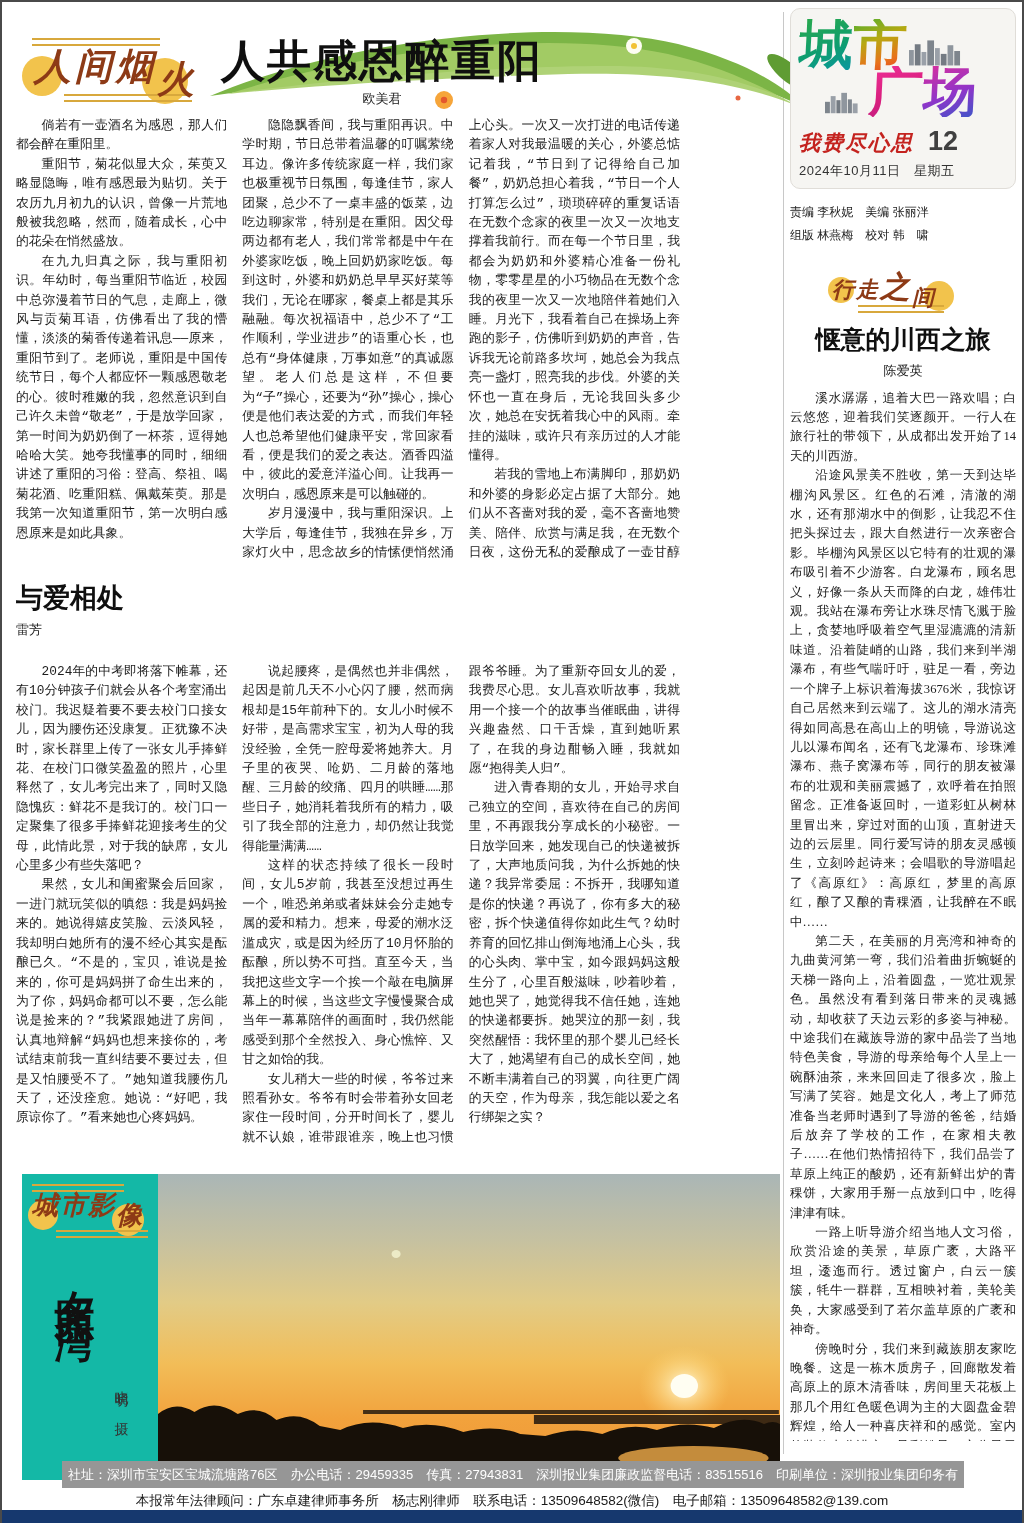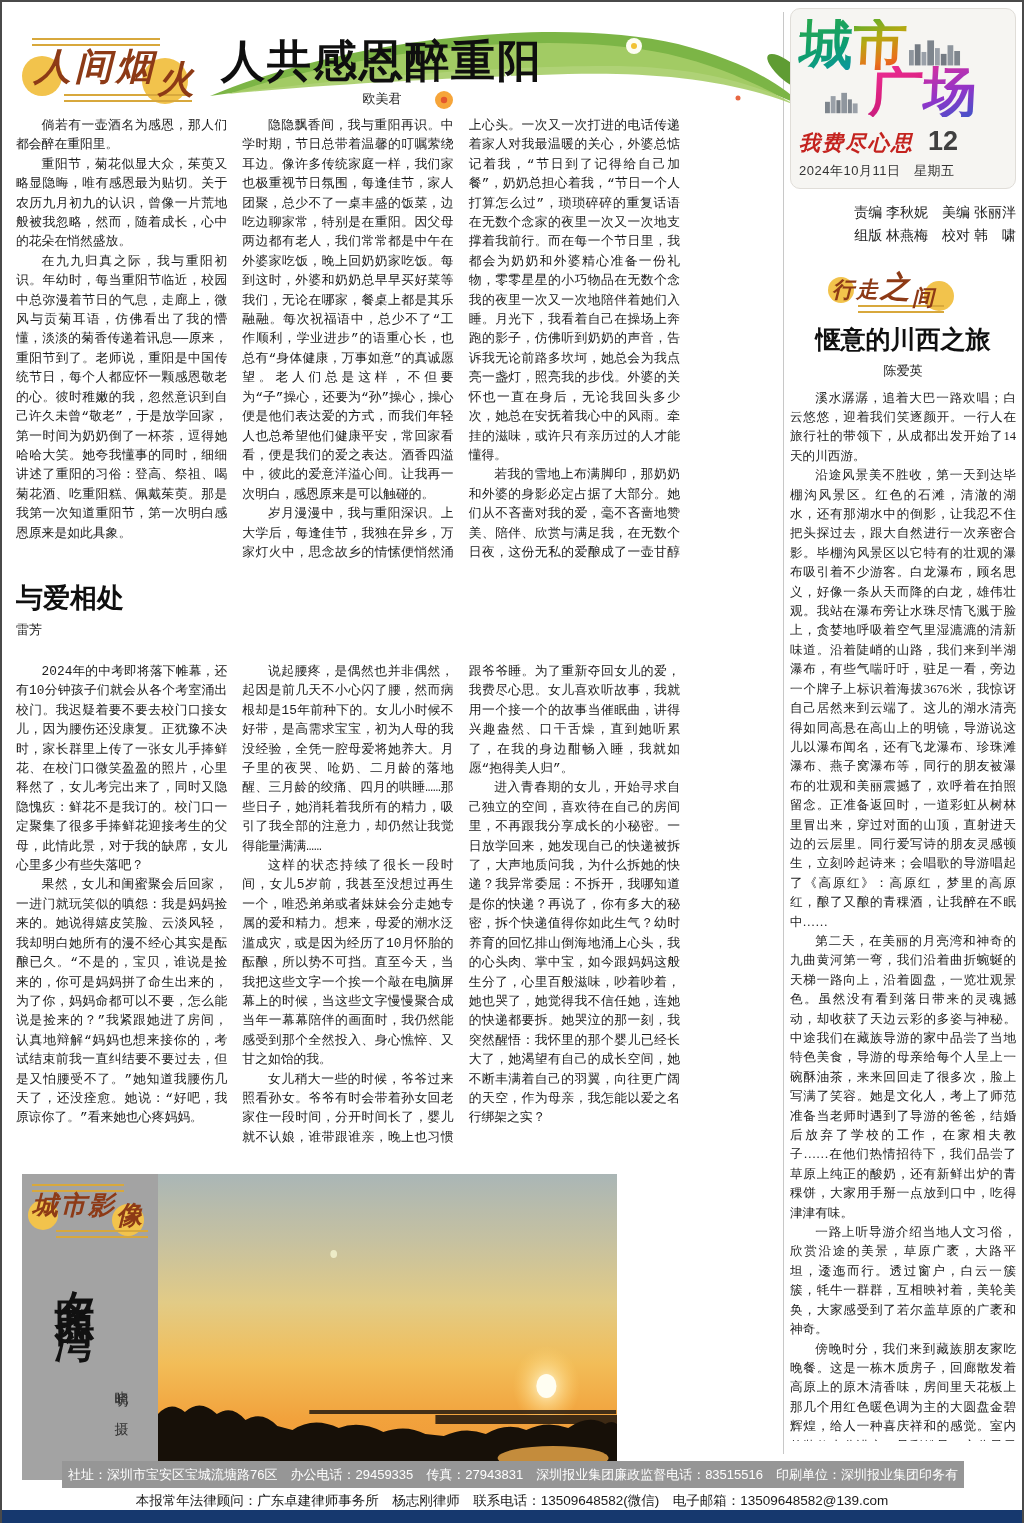--- a/index.html
+++ b/index.html
@@ -84,7 +84,7 @@
   .page-num { font-family:"Liberation Sans",sans-serif; font-weight:bold; font-size:27px; color:#404040; margin-left:14px; }
   .date-row { font-size:13px; color:#333; margin-top:5px; letter-spacing:0.5px;
     font-family:"Liberation Sans",sans-serif; }
-  .credits { text-align:right; margin-top:12px; font-size:14px; color:#222; line-height:23px;
+  .credits { text-align:left; margin-top:12px; font-size:12px; color:#222; line-height:23px;
     font-family:"Liberation Sans",sans-serif; }
   .badge-xingzou { margin:14px auto 0; width:150px; height:52px; font-size:22px; letter-spacing:2px; }
   .badge-xingzou .blob-a { width:26px; height:26px; left:0px; top:16px; }

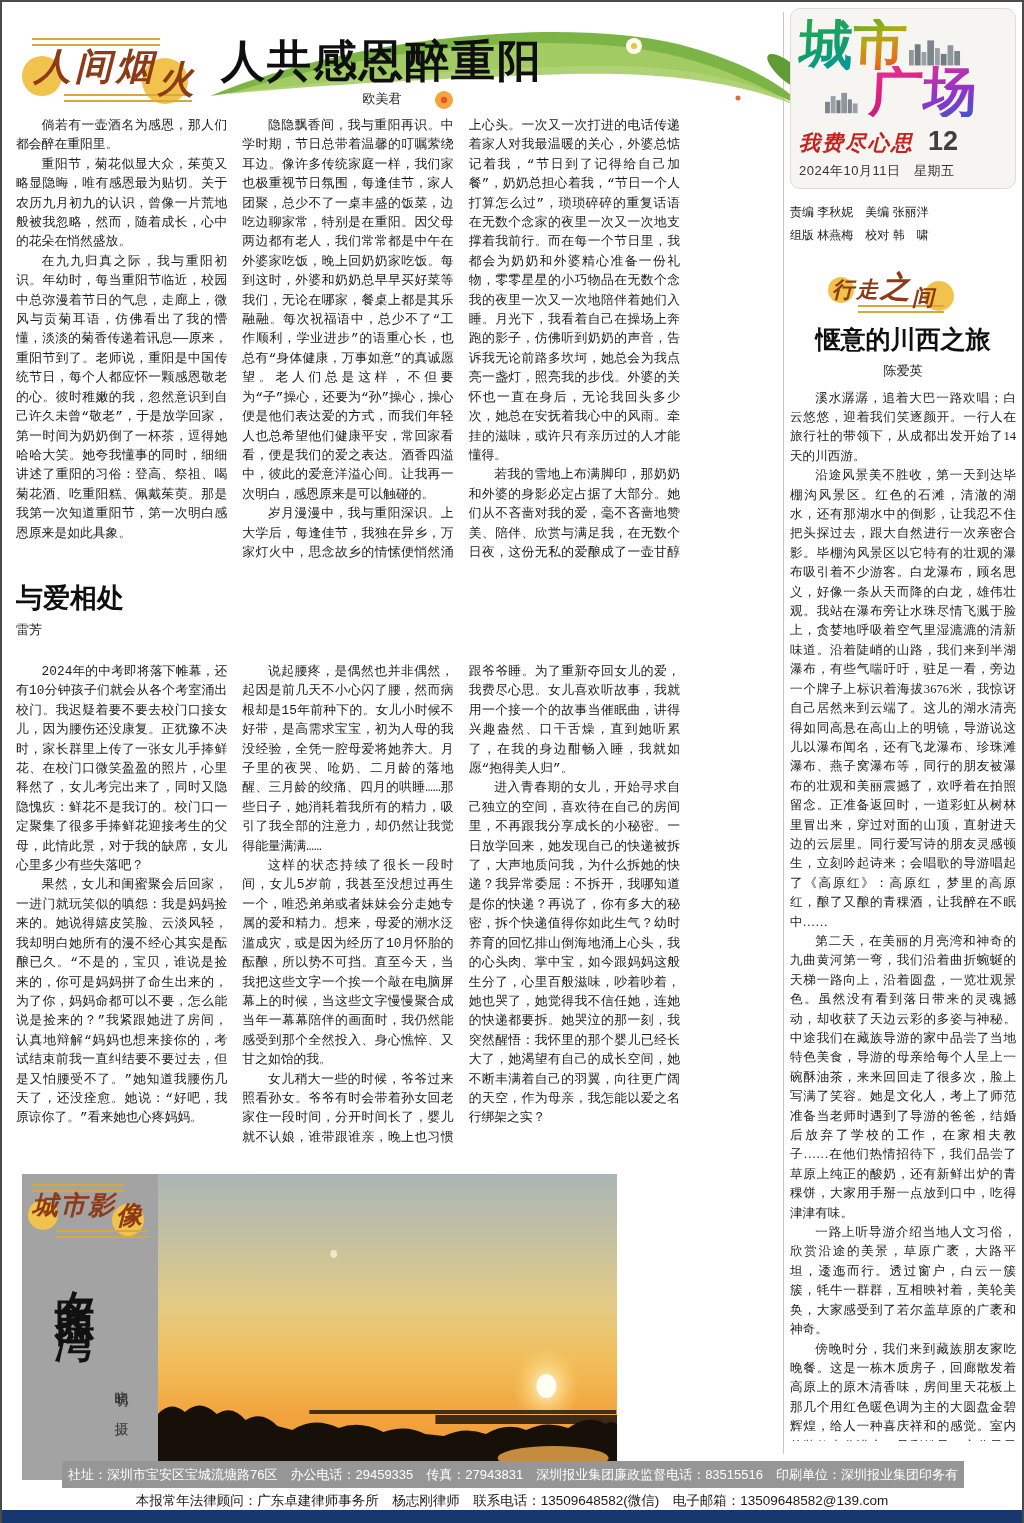--- a/index.html
+++ b/index.html
@@ -46,8 +46,8 @@
   .art2-text { height:498px; margin-top:23px; }
 
   
-  .photo-box { margin-top:14px; margin-left:6px; width:595px; height:306px;
-    background:#a3a3a3; display:flex; }
+  .photo-box { margin-top:14px; margin-left:6px; width:758px; height:306px;
+    background:#14b8a6; display:flex; }
   .photo-left { width:136px; position:relative; }
   .badge-chengshiyx { position:absolute; left:8px; top:8px; width:128px; height:60px; font-size:26px; letter-spacing:2px; }
   .badge-chengshiyx .blob-a { width:30px; height:30px; left:-2px; top:18px; }

